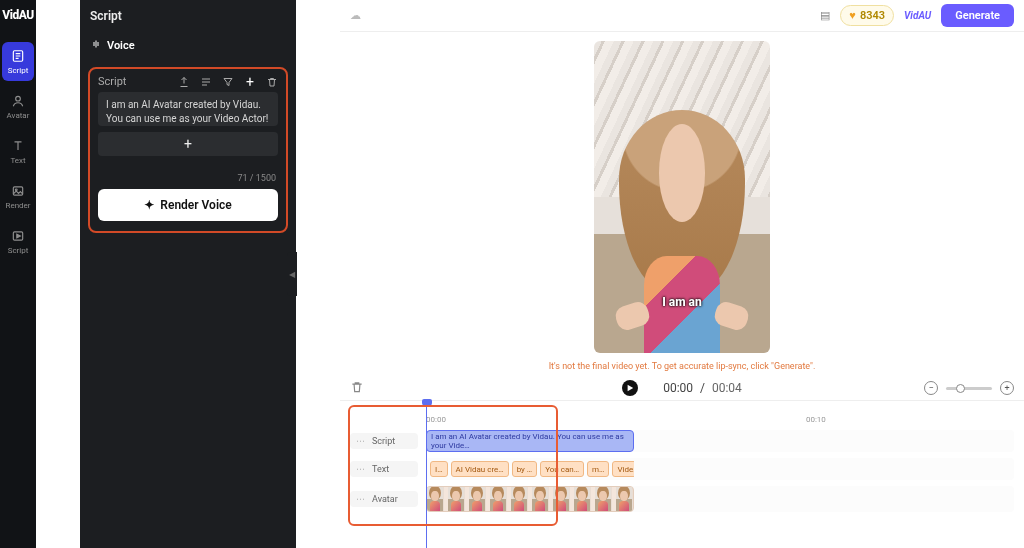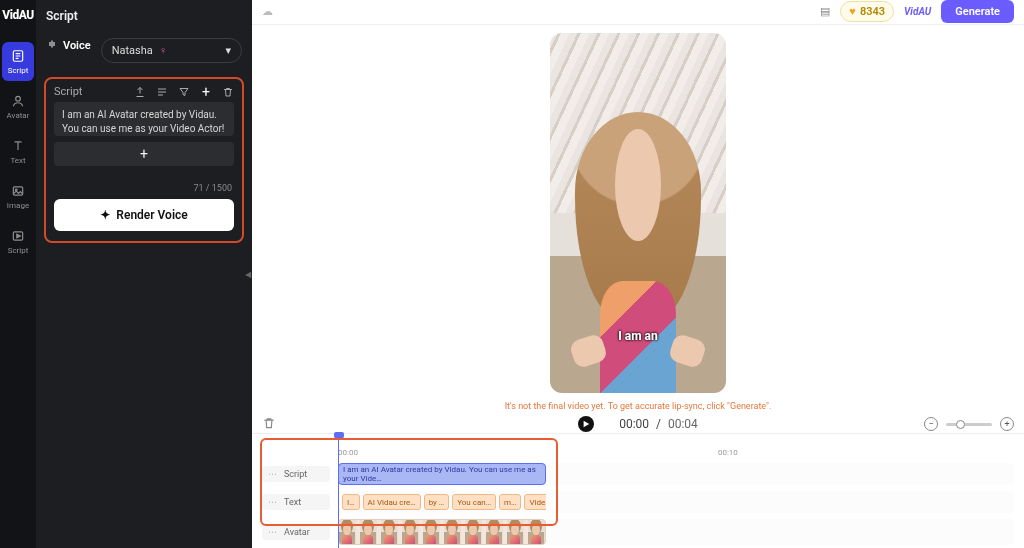--- a/index.html
+++ b/index.html
@@ -4,7 +4,7 @@
 <style>
   * { box-sizing: border-box; margin: 0; padding: 0; }
   body { font-family: -apple-system, BlinkMacSystemFont, "Segoe UI", Roboto, Arial, sans-serif; width: 1024px; height: 548px; overflow: hidden; background: #fff; color: #111; }
-  .app { display: flex; width: 100%; height: 100%; }
+  .app { display: flex; width: 100%; height: 100%; gap: 44px; }
   
   .rail { width: 36px; background: #111316; display: flex; flex-direction: column; align-items: center; padding-top: 8px; }
   .logo { color: #fff; font-weight: 800; font-size: 12px; letter-spacing: -0.5px; margin-bottom: 20px; }

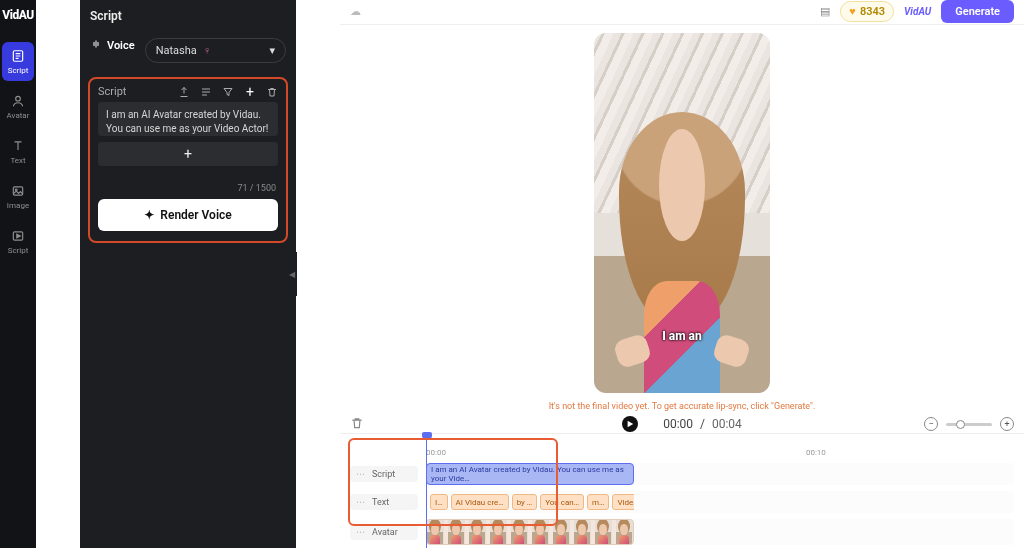--- a/index.html
+++ b/index.html
@@ -148,13 +148,6 @@
             </svg></span>
         <span>Voice</span>
       </span>
-      <div class="voice-select">
-        <span class="vs-name">
-          <span>Natasha</span>
-          <span style="color:#d76aa0;">♀</span>
-        </span>
-        <span>▾</span>
-      </div>
     </div>
 
     <div class="script-box">

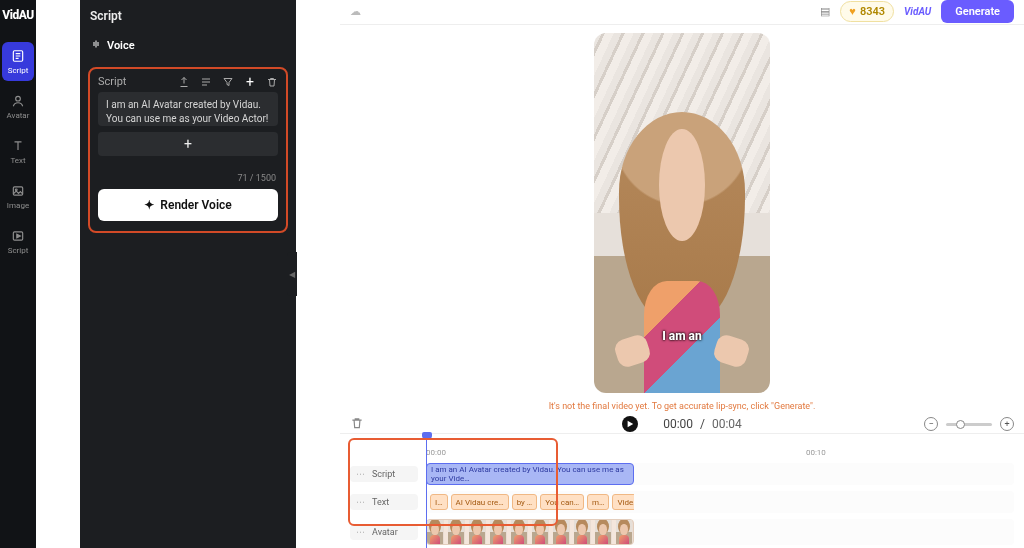--- a/index.html
+++ b/index.html
@@ -126,7 +126,7 @@
             <path d="M4 17l5-5 4 4 3-3 4 4"></path>
           </svg>
         </span>
-      <span class="rlab">Image</span>
+      <span class="rlab">Render</span>
     </div>
     <div class="rail-item">
       <span class="ric">

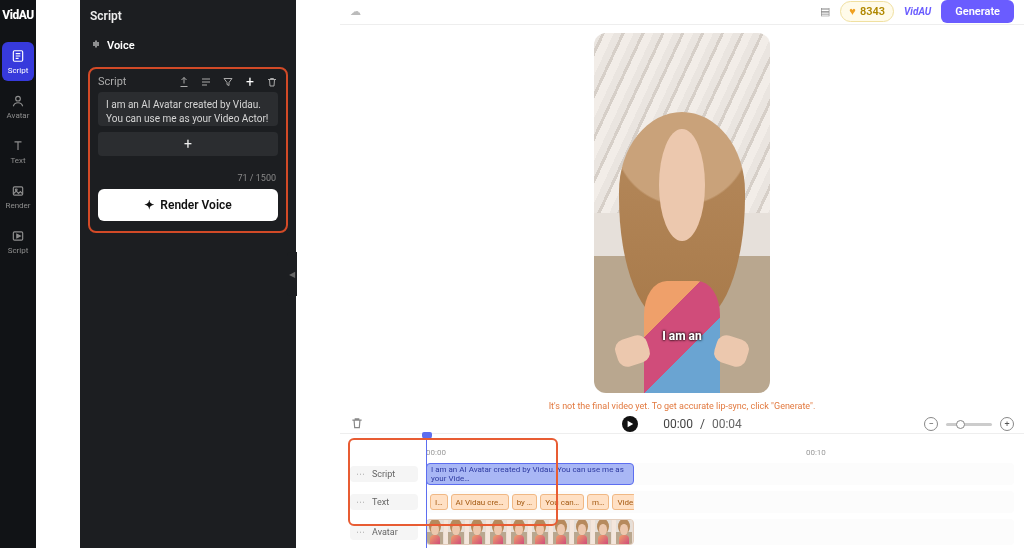--- a/index.html
+++ b/index.html
@@ -36,7 +36,7 @@
   .watermark { color: #6a5cff; font-size: 10px; font-style: italic; font-weight: 700; cursor: pointer; }
   .gen-btn { background: #6a5cff; color: #fff; border-radius: 6px; padding: 5px 14px; font-size: 11px; font-weight: 600; cursor: pointer; }
   .preview-wrap { flex: 1; display: flex; flex-direction: column; align-items: center; justify-content: center; padding: 8px 0 4px; position: relative; background: #fff; }
-  .preview { width: 176px; height: 360px; border-radius: 12px; position: relative; overflow: hidden; }
+  .preview { width: 176px; height: 312px; border-radius: 6px; position: relative; overflow: hidden; }
   .preview-bg { position: absolute; inset: 0; }
   .marble { position: absolute; left:0; right:0; top:0; height: 50%; background: repeating-linear-gradient(115deg,#eae5e0 0 7px,#d6cfc8 7px 10px,#f2ede8 10px 18px); }
   .counter { position: absolute; left:0; right:0; top: 50%; height: 12%; background: #e6e0da; }

